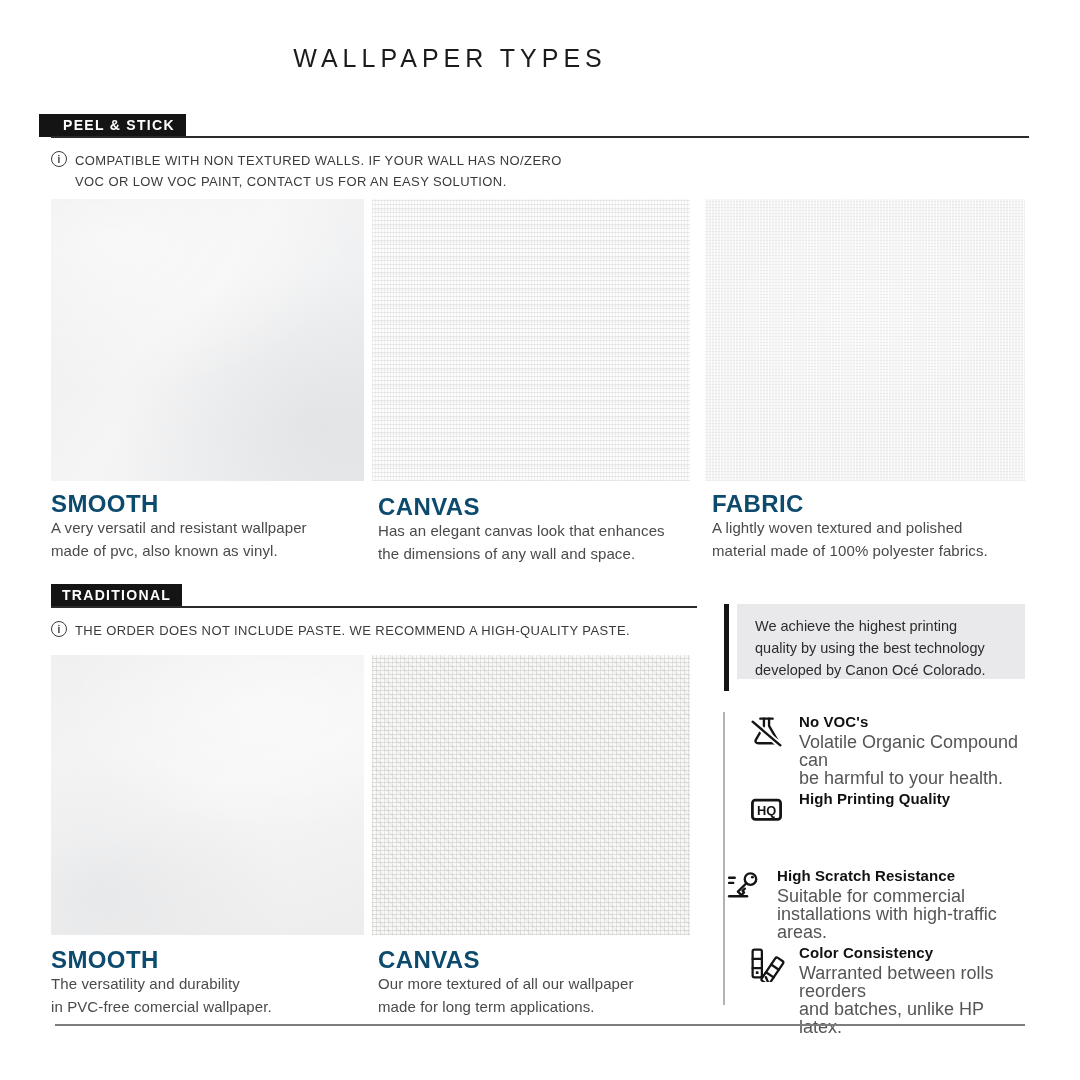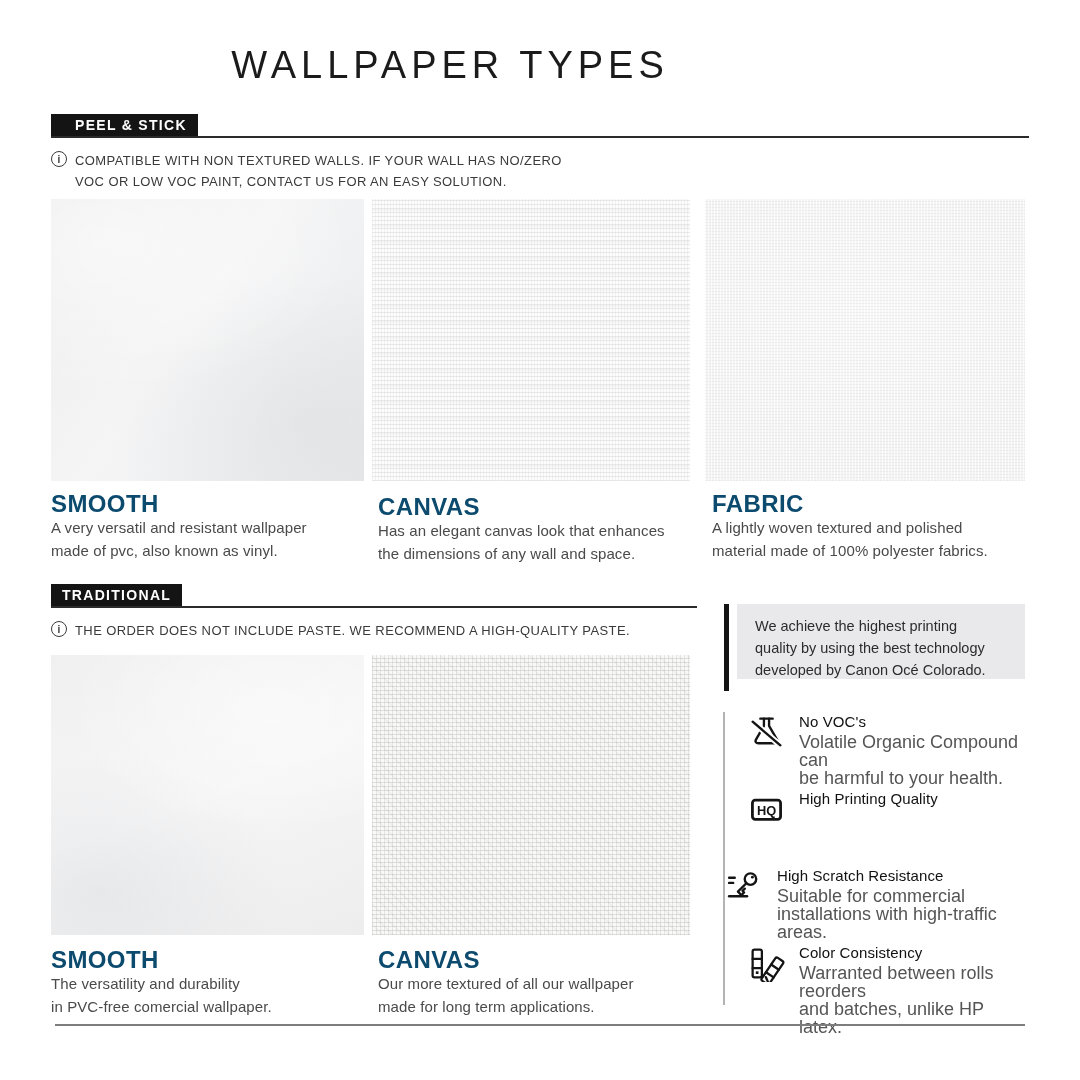--- a/index.html
+++ b/index.html
@@ -12,7 +12,7 @@
   
   .title{
     position:absolute;top:44px;left:0;width:900px;text-align:center;
-    font-size:38px;font-weight:400;letter-spacing:5px;color:#1b1b1b;
+    font-size:25px;font-weight:400;letter-spacing:5px;color:#1b1b1b;
   }
 
   

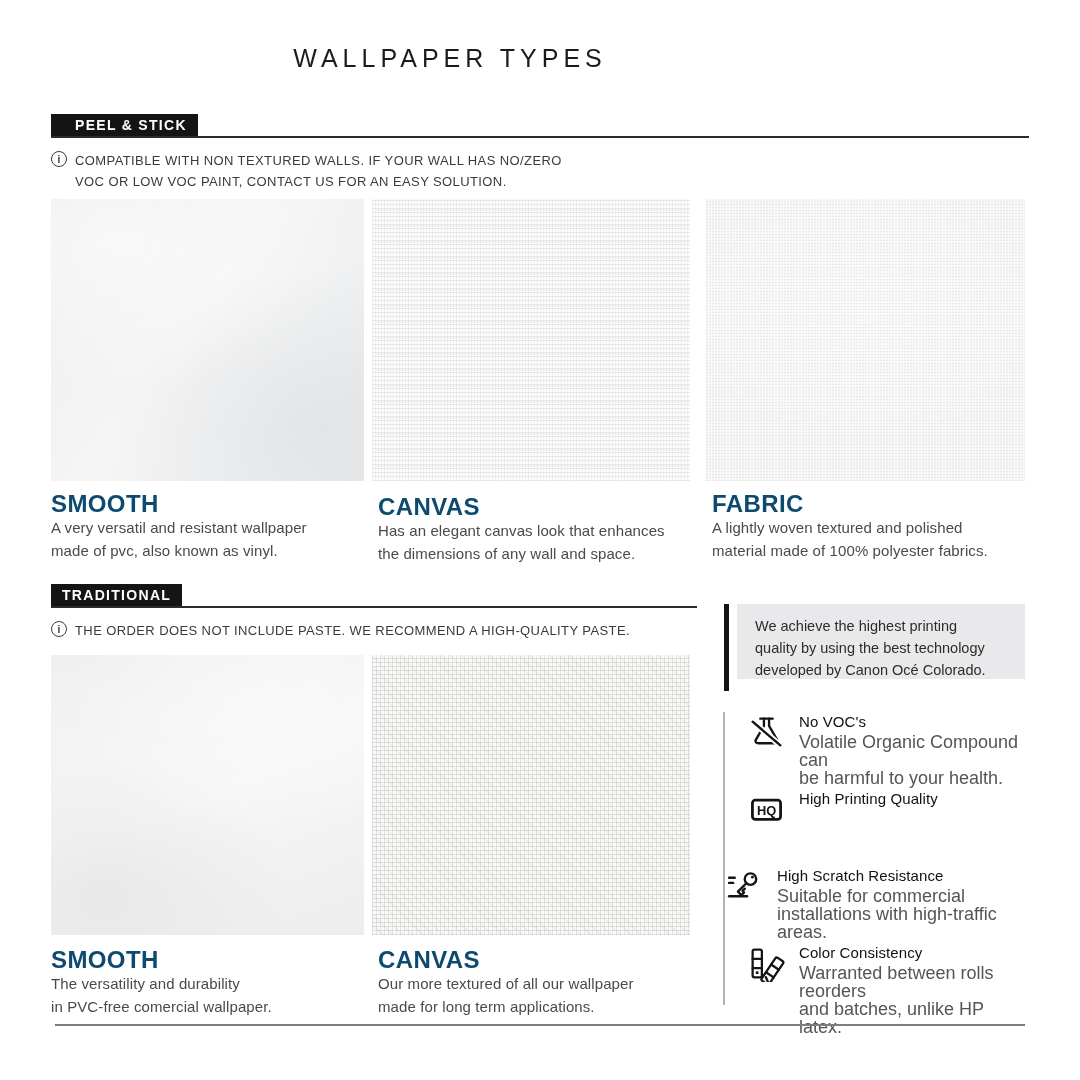--- a/index.html
+++ b/index.html
@@ -100,7 +100,7 @@
 
   <div class="title">WALLPAPER TYPES</div>
 
-  <div class="tag" style="left:51px;top:114px;padding-left:24px;">PEEL &amp; STICK</div>
+  <div class="tag" style="left:39px;top:114px;padding-left:24px;">PEEL &amp; STICK</div>
   <div class="rule" style="left:51px;top:136px;width:978px;"></div>
 
   <div class="note" style="left:51px;top:150px;width:640px;">

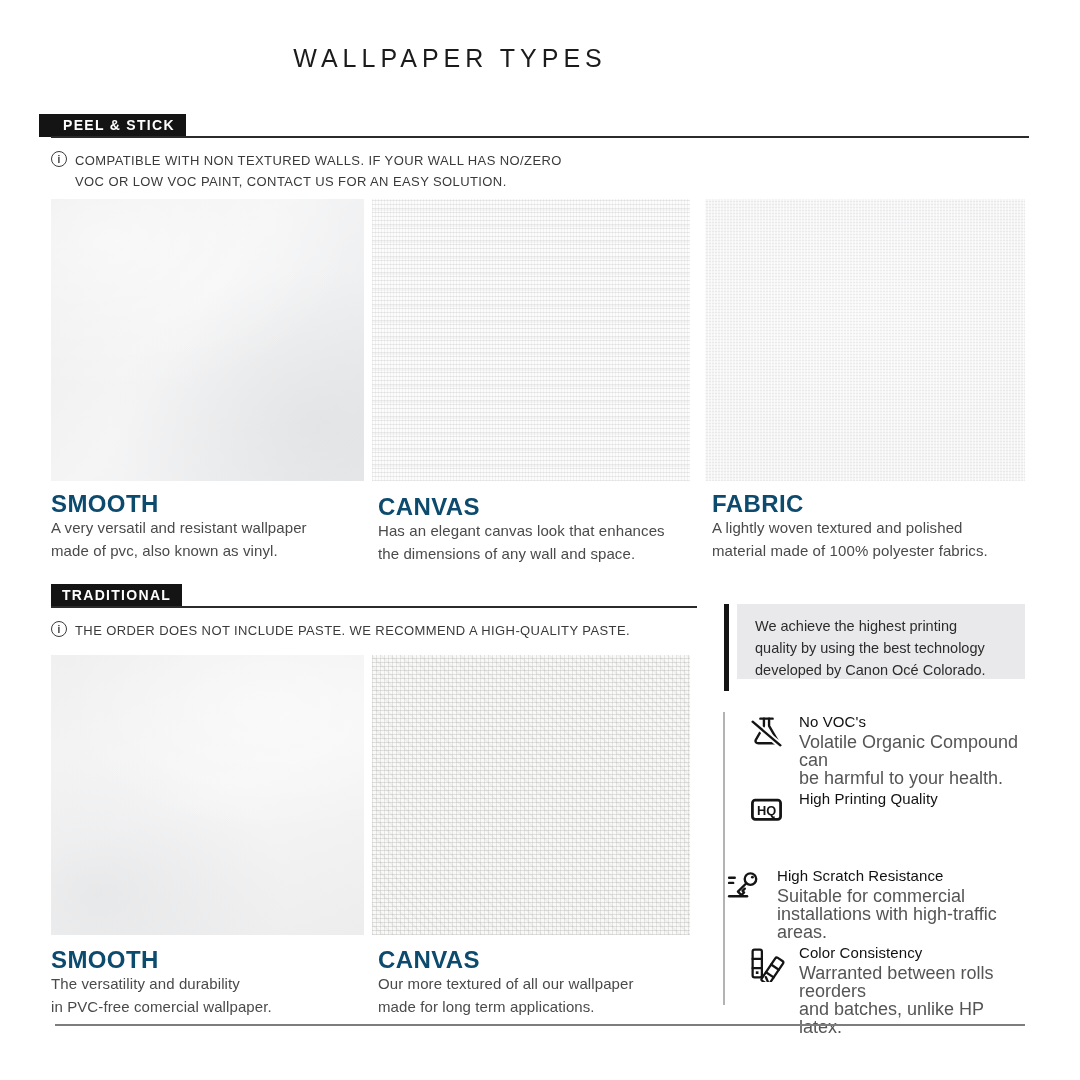--- a/index.html
+++ b/index.html
@@ -90,7 +90,7 @@
   .feature{position:absolute;display:flex;gap:14px;width:282px;}
   .ficon{flex:0 0 37px;width:37px;height:37px;margin-top:1px;}
   .ficon svg{display:block;}
-  .ftitle{font-size:15px;font-weight:400;color:#111111;margin-bottom:3px;letter-spacing:.1px;}
+  .ftitle{font-size:15px;font-weight:700;color:#111111;margin-bottom:3px;letter-spacing:.1px;}
   .fdesc{font-size:18px;line-height:18px;color:#555555;}
 </style>
 </head>

